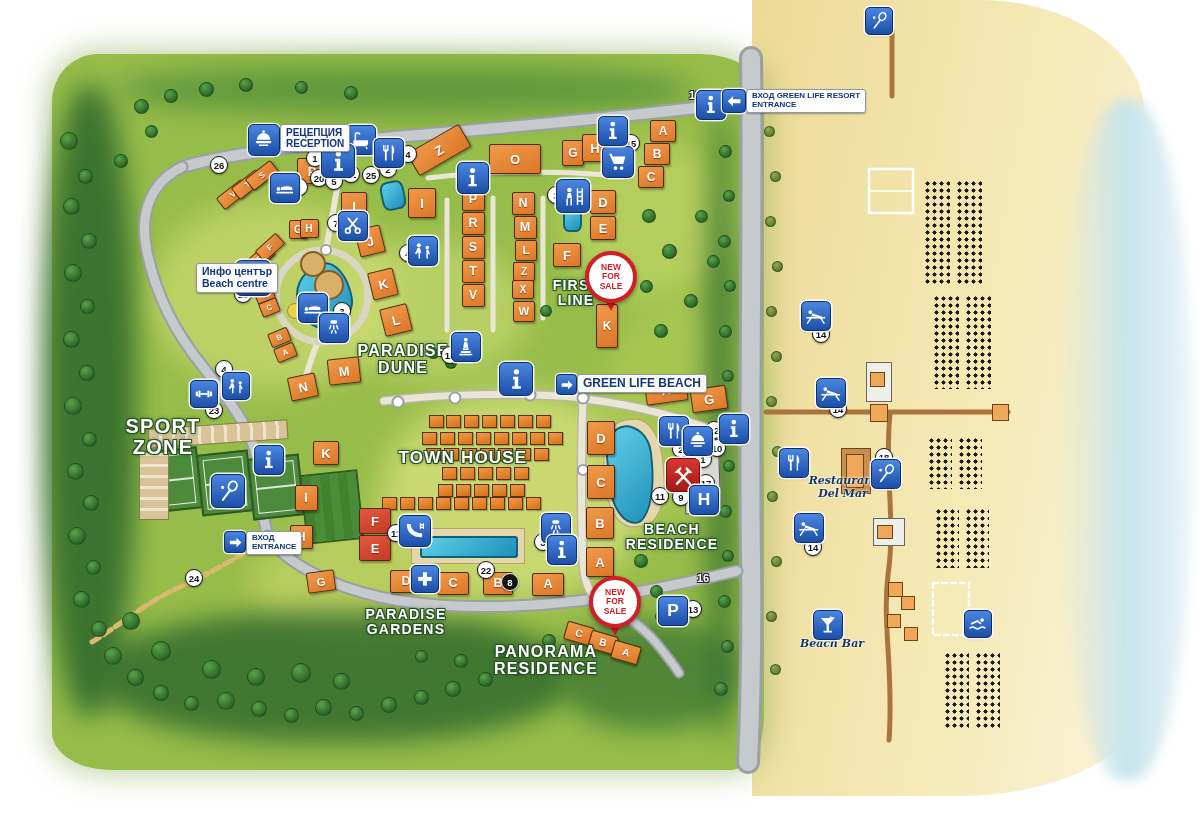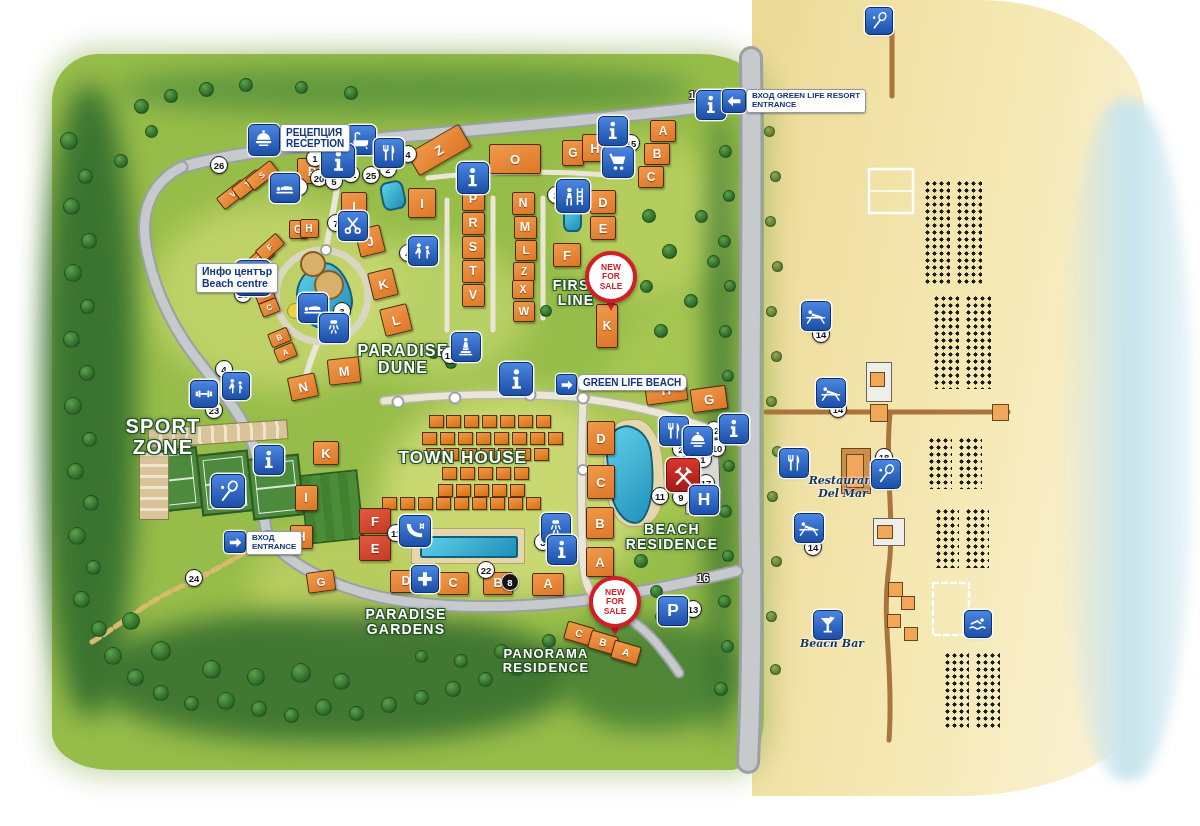--- a/index.html
+++ b/index.html
@@ -870,7 +870,7 @@
             <path d="M4 9.5h9.5V5.2L20.5 12l-7 6.8v-4.3H4z" fill="#fff"></path>
           </svg>
         </div>
-        <div class="box" style="font-size: 10px; border-radius: 6px;">
+        <div class="box" style="font-size: 12px;">
           <div>GREEN LIFE BEACH</div>
         </div>
       </div>

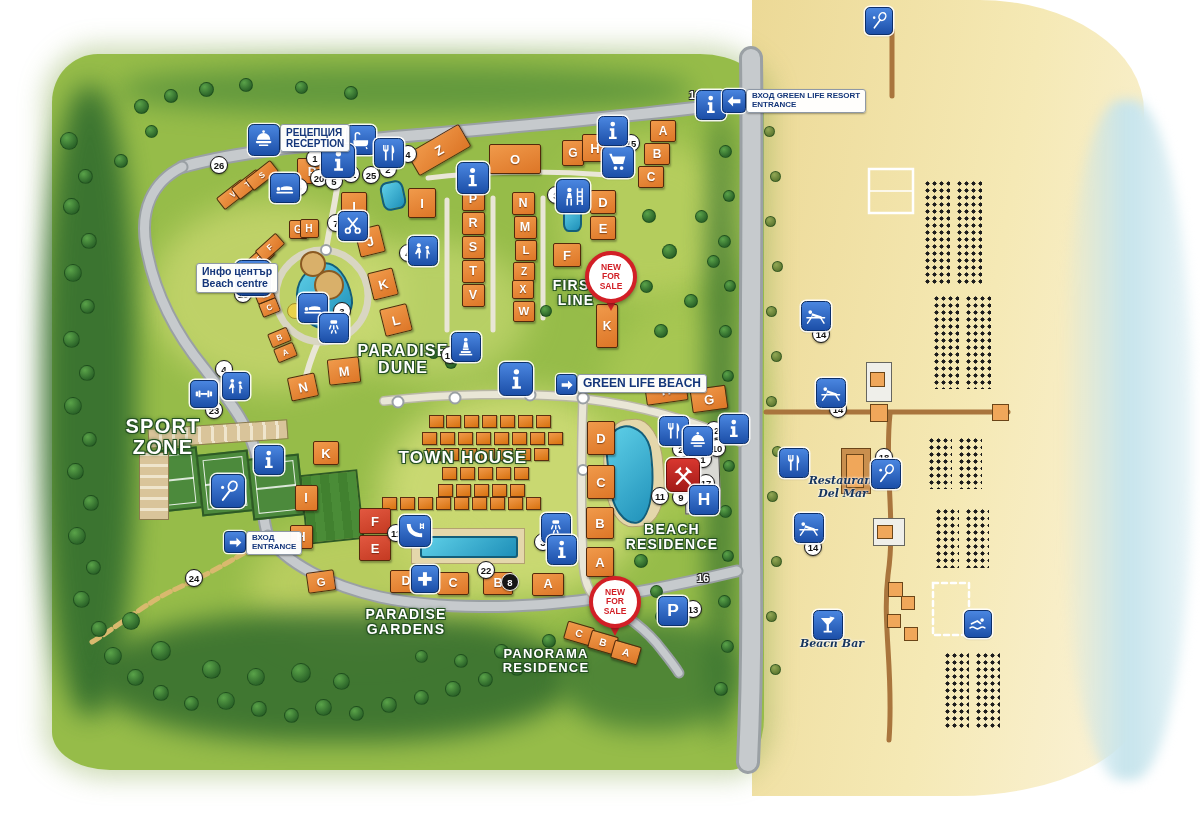--- a/index.html
+++ b/index.html
@@ -835,7 +835,7 @@
         <div>PARADISE</div>
         <div>GARDENS</div>
       </div>
-      <div class="area-label" style="left: 546px; top: 661px; font-size: 13px;">
+      <div class="area-label" style="left: 546px; top: 661px; font-size: 16px;">
         <div>PANORAMA</div>
         <div>RESIDENCE</div>
       </div>

